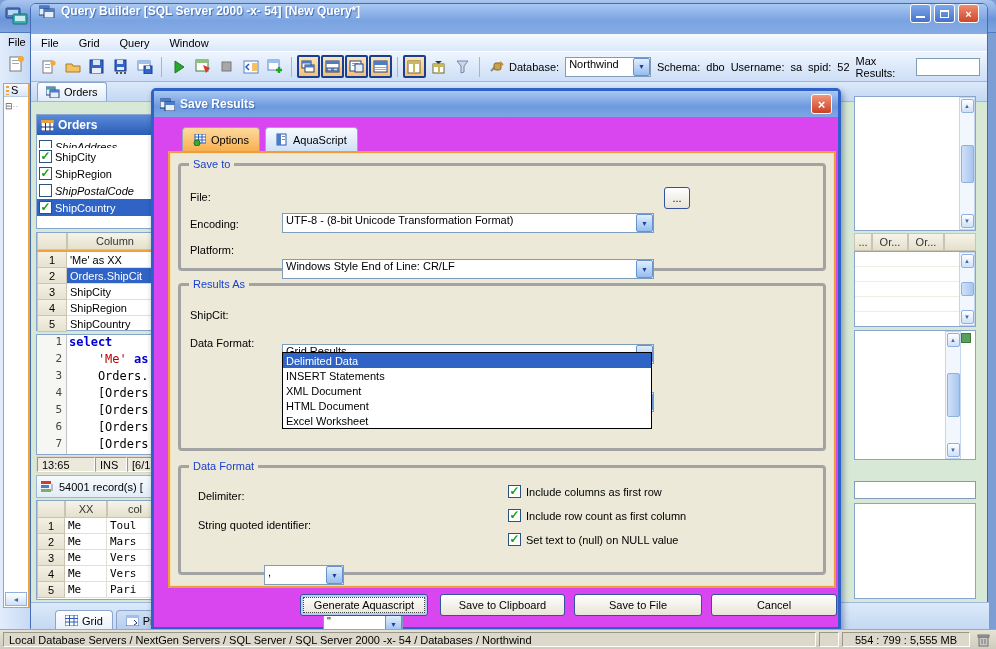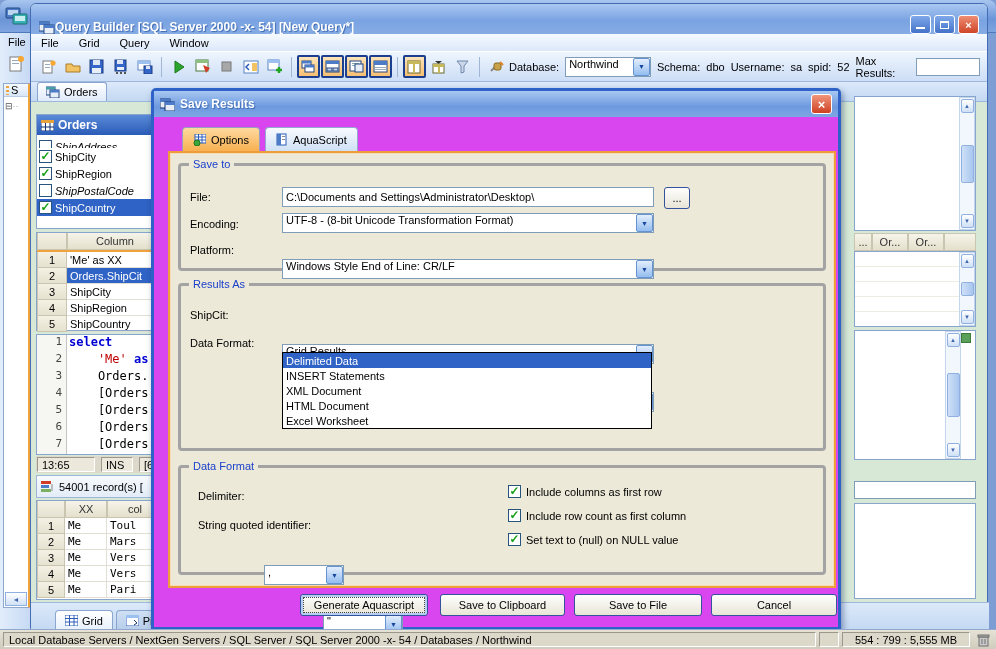--- a/index.html
+++ b/index.html
@@ -21,7 +21,7 @@
 .sb-cell{height:15px;border:1px solid;border-color:#9a988a #fff #fff #9a988a;background:#dcd9cb;display:flex;align-items:center;padding:0 5px;overflow:hidden;white-space:nowrap}
 
 .qbwin{left:30px;top:3px;width:958px;height:626px;border:1px solid #446cb4;border-radius:6px 6px 0 0;background:#d7e9d6;z-index:5}
-.qb-titlebar{left:0;top:0;width:100%;height:30px;background:linear-gradient(#a9c8f2,#7aa3e2 55%,#86ace4);border-radius:5px 5px 0 0;display:flex;align-items:flex-end;padding:0 8px;}
+.qb-titlebar{left:0;top:0;width:100%;height:30px;background:linear-gradient(#a9c8f2,#7aa3e2 55%,#86ace4);border-radius:5px 5px 0 0;display:flex;align-items:flex-start;padding:0 8px;gap:6px}
 .qb-title{font-size:12px;font-weight:bold;color:#fff;text-shadow:1px 1px 1px #3c68b0}
 .winbtn{width:21px;height:19px;border:1px solid #fff;border-radius:3px;display:flex;align-items:center;justify-content:center;color:#fff;font-weight:bold}
 .winbtn.min,.winbtn.max{background:linear-gradient(#7fa8ea,#4572c8)}

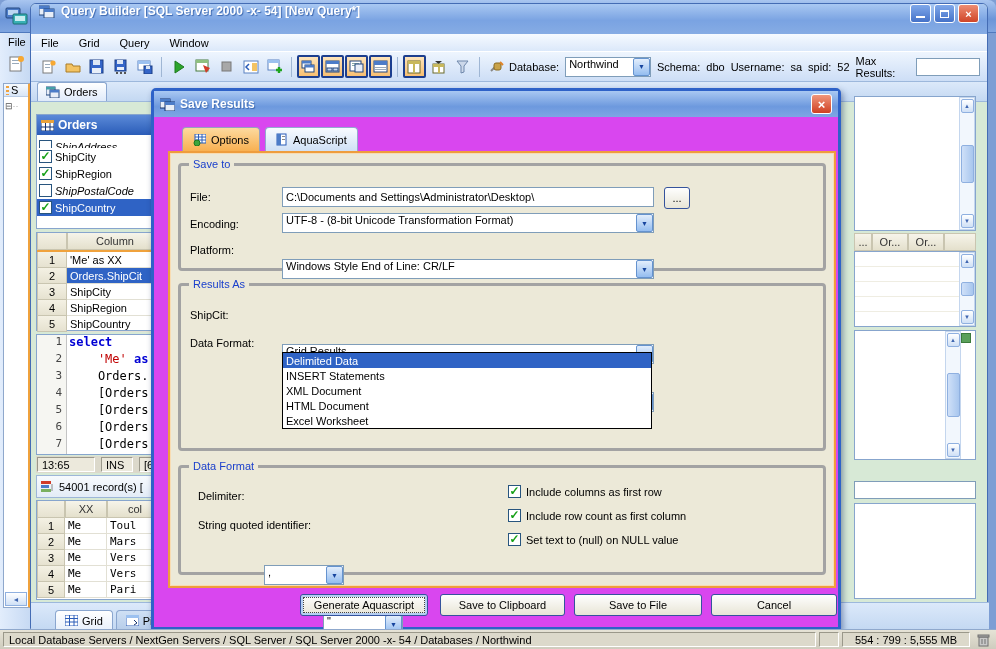--- a/index.html
+++ b/index.html
@@ -521,7 +521,6 @@
     <span class="lg">Save to</span>
   </div>
   <span class="r" style="left:36px;top:100px">File:</span>
-  <div class="r txtin flex clip" style="left:128px;top:96px;width:372px;height:20px;padding:0 3px">C:\Documents and Settings\Administrator\Desktop\</div>
   <div class="r xpbtn" style="left:510px;top:96px;width:26px">...</div>
   <span class="r" style="left:36px;top:127px">Encoding:</span>
   <div class="r combo" style="left:128px;top:122px;width:372px;height:20px">

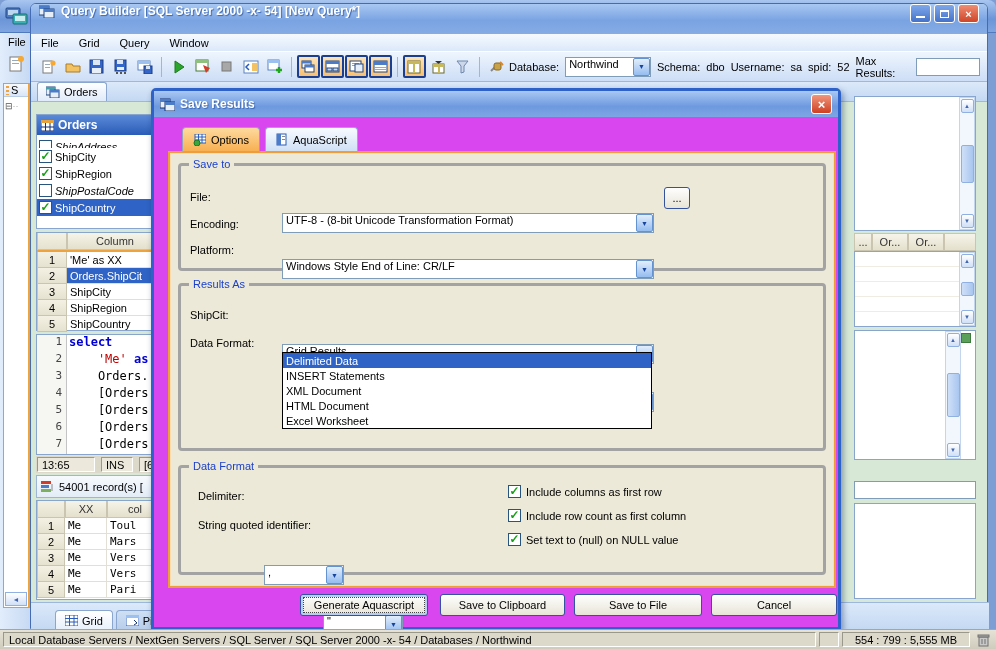--- a/index.html
+++ b/index.html
@@ -384,7 +384,7 @@
     </div>
   </div>
 
-  <div class="r" style="left:5px;top:452px;width:128px;height:17px;display:flex;gap:6px;background:#dcd9cb;padding:1px">
+  <div class="r" style="left:5px;top:452px;width:128px;height:17px;display:flex;gap:0;background:#dcd9cb;padding:1px">
     <span class="statcell" style="width:58px">13:65</span>
     <span class="statcell" style="width:32px">INS</span>
     <span class="statcell" style="flex:1">[6/15,</span>

